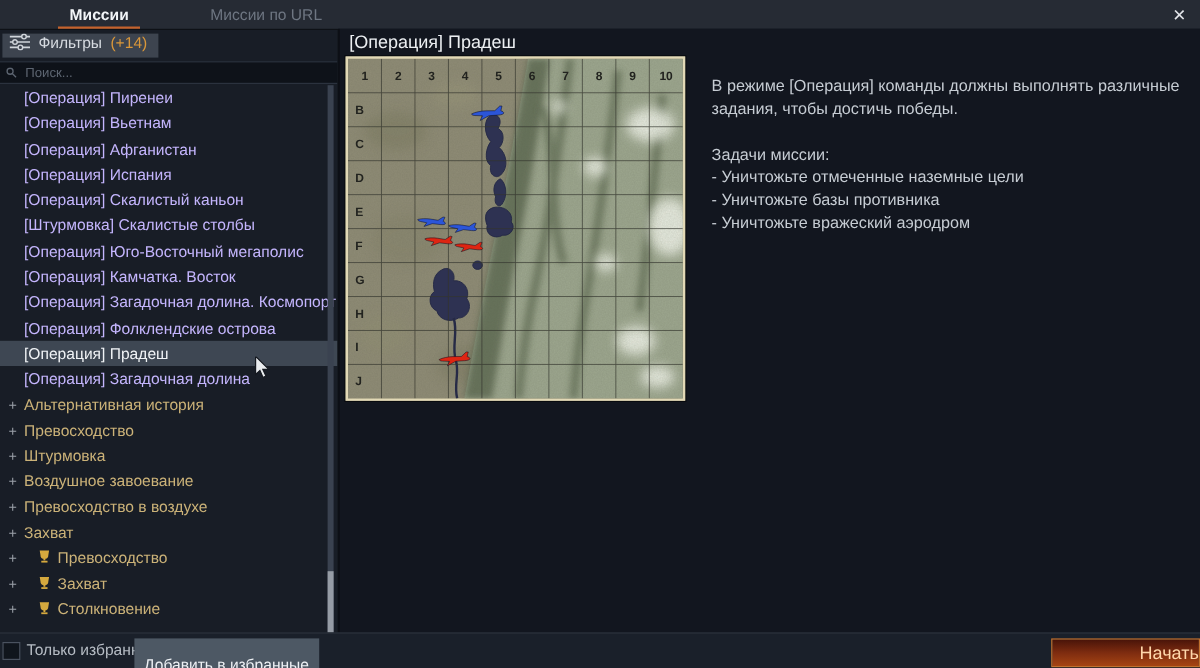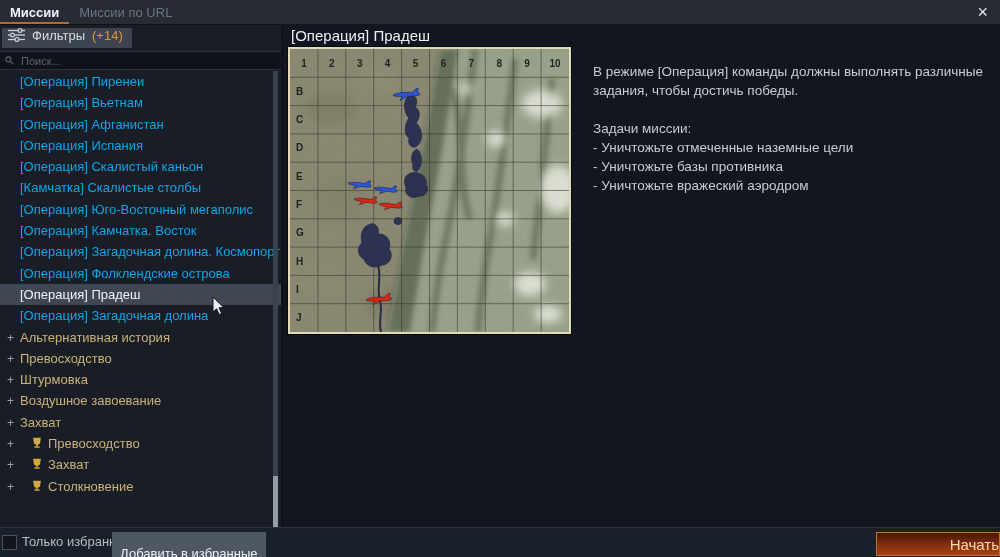--- a/index.html
+++ b/index.html
@@ -11,7 +11,7 @@
   
   .tabbar{position:absolute;top:0;left:0;right:0;height:24px;background:#262b34;
     border-bottom:1px solid #0e1116;display:flex;align-items:stretch;}
-  .tab{display:flex;align-items:center;padding:3px 10px;font-size:13px;color:#6e7682;cursor:default;}
+  .tab{display:flex;align-items:center;padding:3px 10px;font-size:13px;color:#6e7682;cursor:default;margin-left:48px;}
   .tab.active{color:#f2f5f8;font-weight:bold;box-shadow:inset 0 -2px 0 #c4632d;}
   .close-btn{position:absolute;right:12px;top:0;height:24px;display:flex;align-items:center;
     font-size:18px;color:#e3e6ea;}

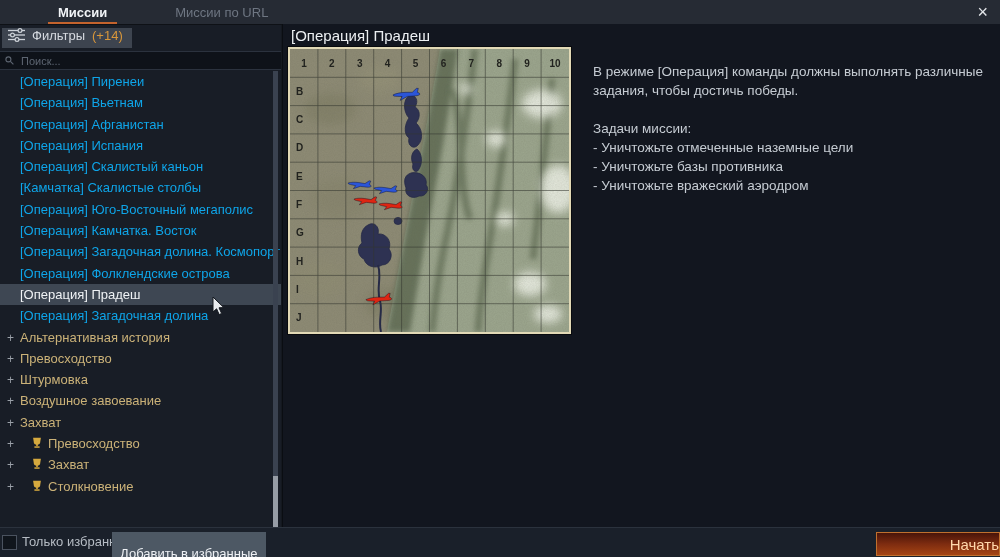--- a/index.html
+++ b/index.html
@@ -28,7 +28,7 @@
   .search-box input::placeholder{color:#5d6571;}
   .list{position:absolute;top:46px;left:0;right:0;bottom:0;overflow:hidden;}
   .list-item{height:21.3px;line-height:21.3px;font-size:13px;white-space:nowrap;
-    width:272px;color:#0ea5e9;cursor:default;}
+    width:272px;color:#c4b5fd;cursor:default;}
   .list-item.mission{padding-left:20px;}
   .list-item.selected{background:#3e4753;color:#f0f3f6;}
   .list-item.category,.list-item.trophy{color:#cbb278;}

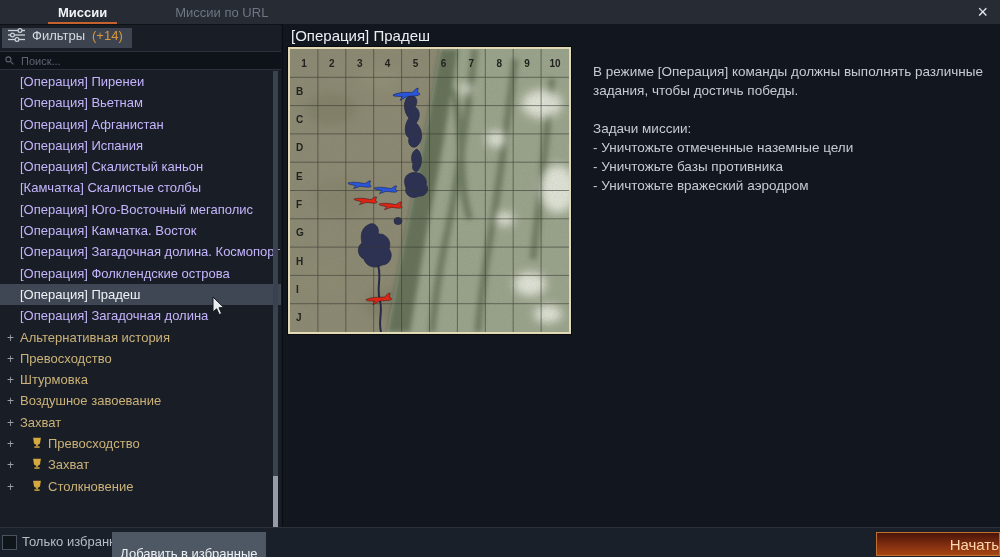--- a/index.html
+++ b/index.html
@@ -102,7 +102,7 @@
       <div class="list-item mission"><span class="lbl">[Операция] Афганистан</span></div>
       <div class="list-item mission"><span class="lbl">[Операция] Испания</span></div>
       <div class="list-item mission"><span class="lbl">[Операция] Скалистый каньон</span></div>
-      <div class="list-item mission"><span class="lbl">[Камчатка] Скалистые столбы</span></div>
+      <div class="list-item mission"><span class="lbl">[Штурмовка] Скалистые столбы</span></div>
       <div class="list-item mission"><span class="lbl">[Операция] Юго-Восточный мегаполис</span></div>
       <div class="list-item mission"><span class="lbl">[Операция] Камчатка. Восток</span></div>
       <div class="list-item mission"><span class="lbl">[Операция] Загадочная долина. Космопорт</span></div>

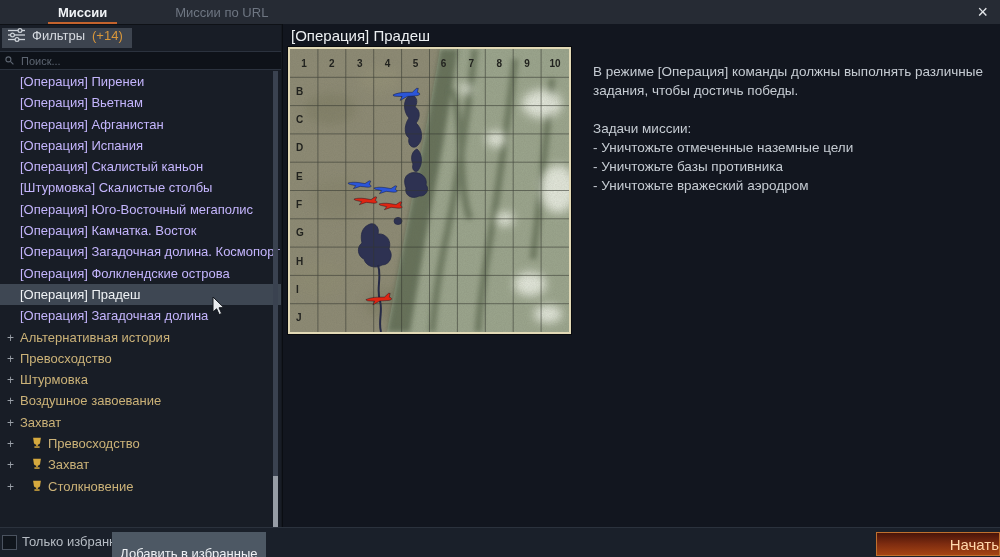--- a/index.html
+++ b/index.html
@@ -113,6 +113,7 @@
       <div class="list-item category"><span class="plus">+</span><span class="lbl">Превосходство</span></div>
       <div class="list-item category"><span class="plus">+</span><span class="lbl">Штурмовка</span></div>
       <div class="list-item category"><span class="plus">+</span><span class="lbl">Воздушное завоевание</span></div>
+      <div class="list-item category"><span class="plus">+</span><span class="lbl">Превосходство в воздухе</span></div>
       <div class="list-item category"><span class="plus">+</span><span class="lbl">Захват</span></div>
       <div class="list-item trophy"><span class="plus">+</span><span class="cup"><svg width="12" height="12" viewBox="0 0 12 12">
             <path d="M2.1,0.8 h7.8 l-0.6,3.6 a3.3,3.3 0 0 1 -6.6,0 Z" fill="#d5a93e"></path>

